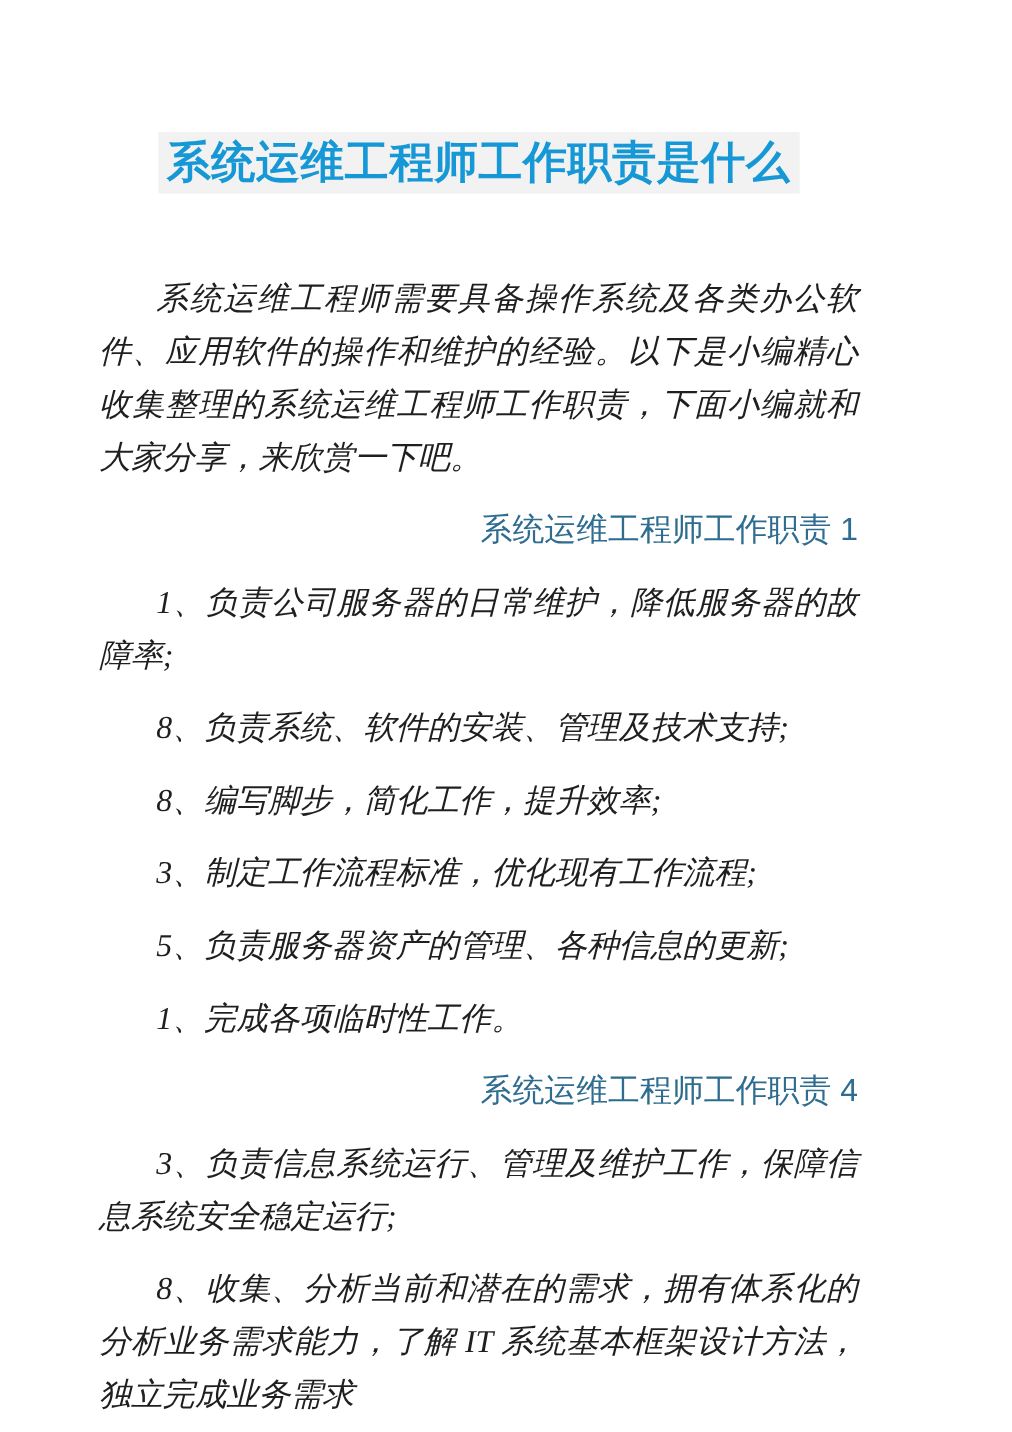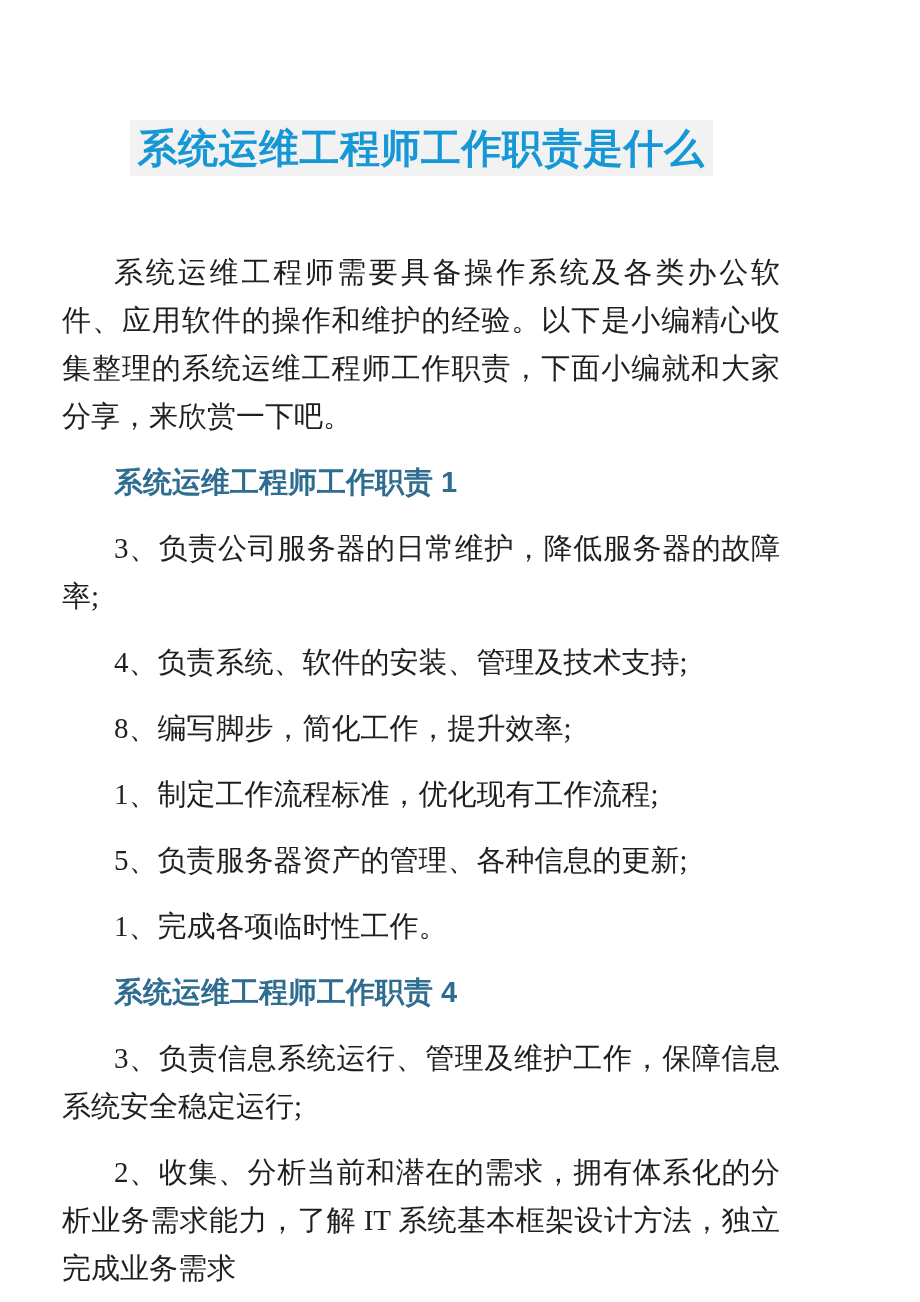--- a/index.html
+++ b/index.html
@@ -18,7 +18,7 @@
     box-sizing: border-box;
     width: 920px;
     height: 1302px;
-    padding: 120px 140px 0 62px;
+    padding: 120px 140px 0 90px;
     background: #ffffff;
   }
   .doc-title {

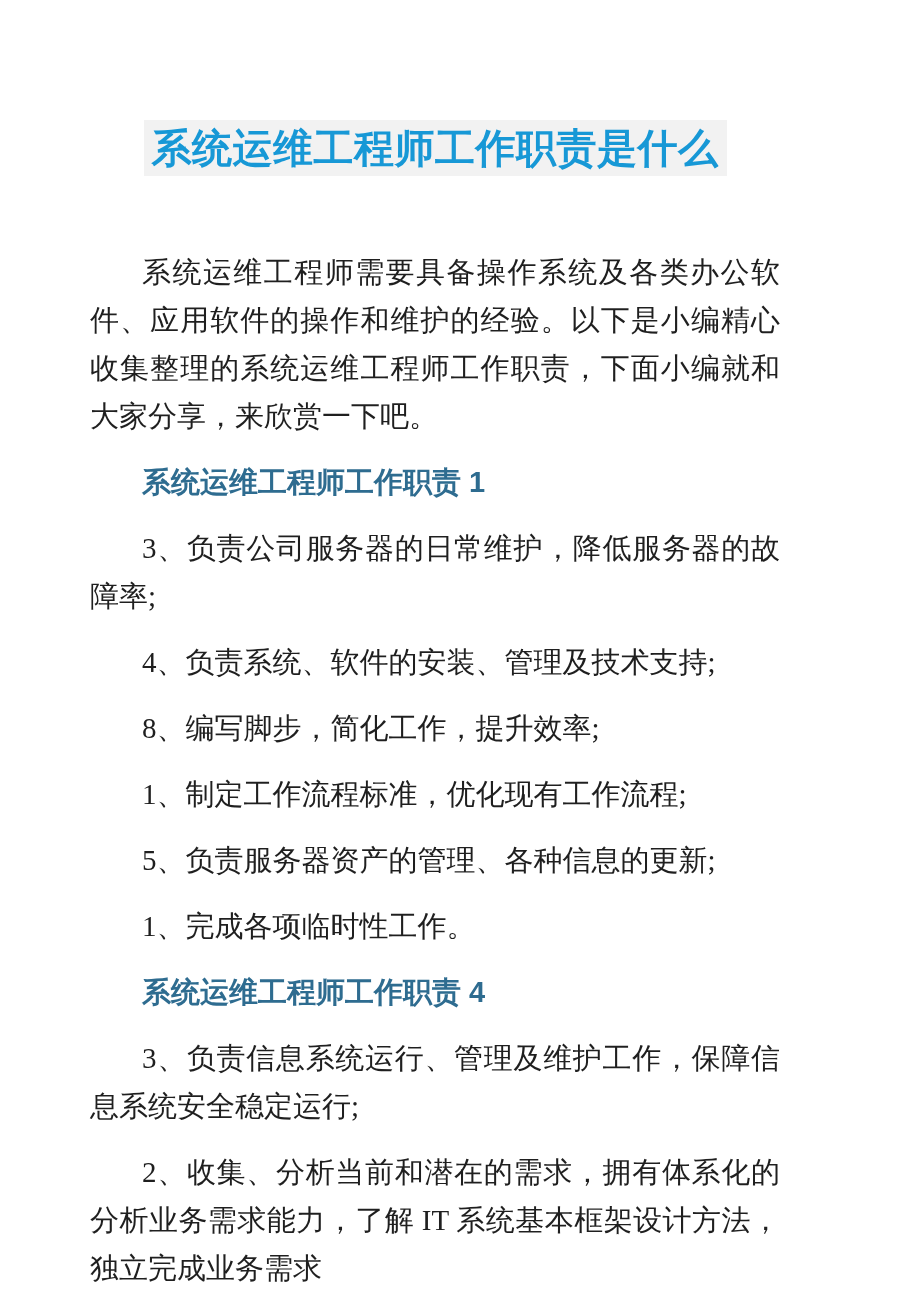--- a/index.html
+++ b/index.html
@@ -44,6 +44,7 @@
     text-align: justify;
     text-indent: 52px;
     color: #1f1f1f;
+    font-style: italic;
   }
   .section-heading {
     margin: 0 0 18px 0;

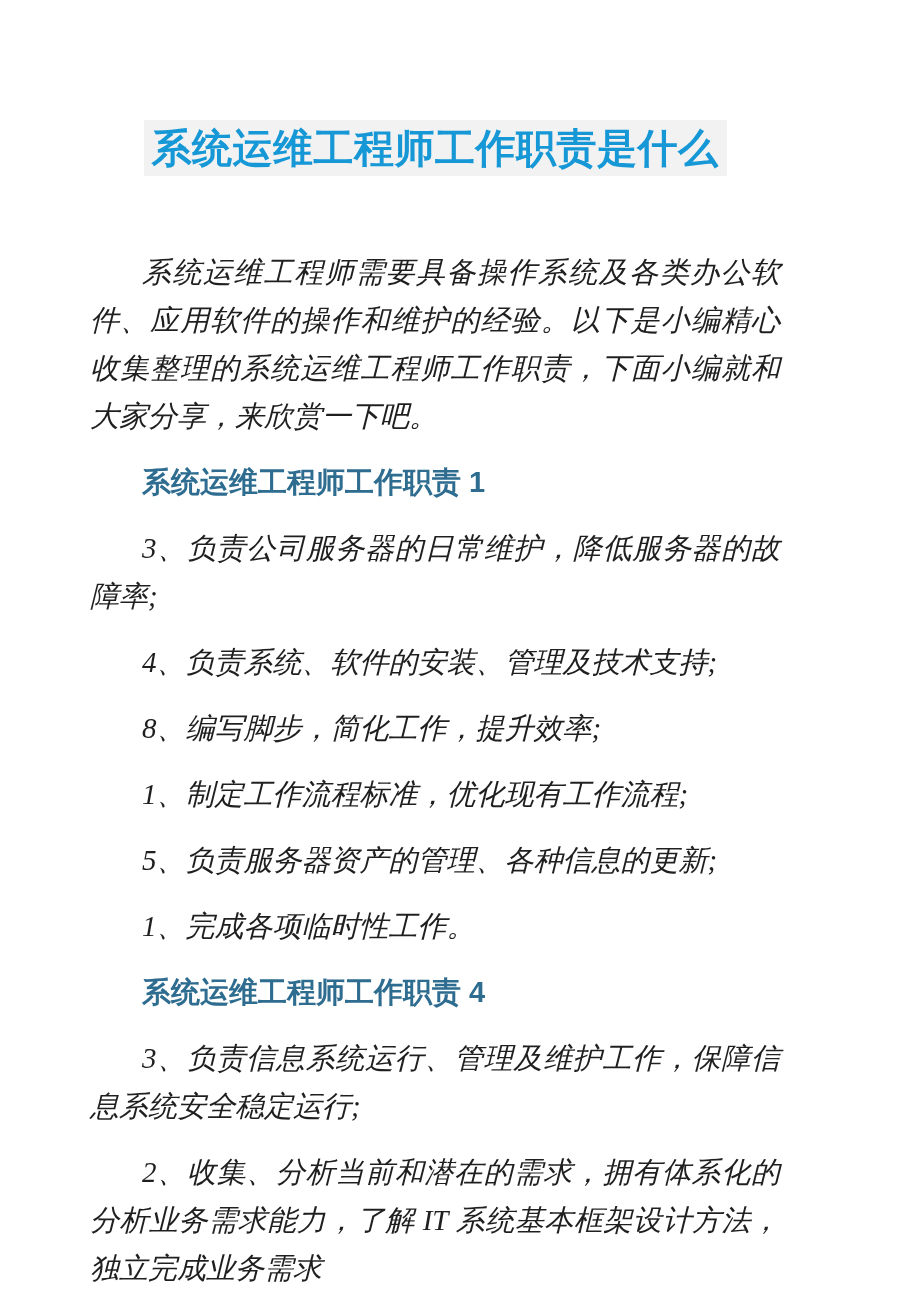--- a/index.html
+++ b/index.html
@@ -50,10 +50,11 @@
     margin: 0 0 18px 0;
     font-family: "Liberation Sans", sans-serif;
     font-size: 29px;
-    font-weight: bold;
+    font-weight: normal;
     line-height: 48px;
     text-indent: 52px;
     color: #2e6c90;
+    text-align: right;
   }
 </style>
 </head>

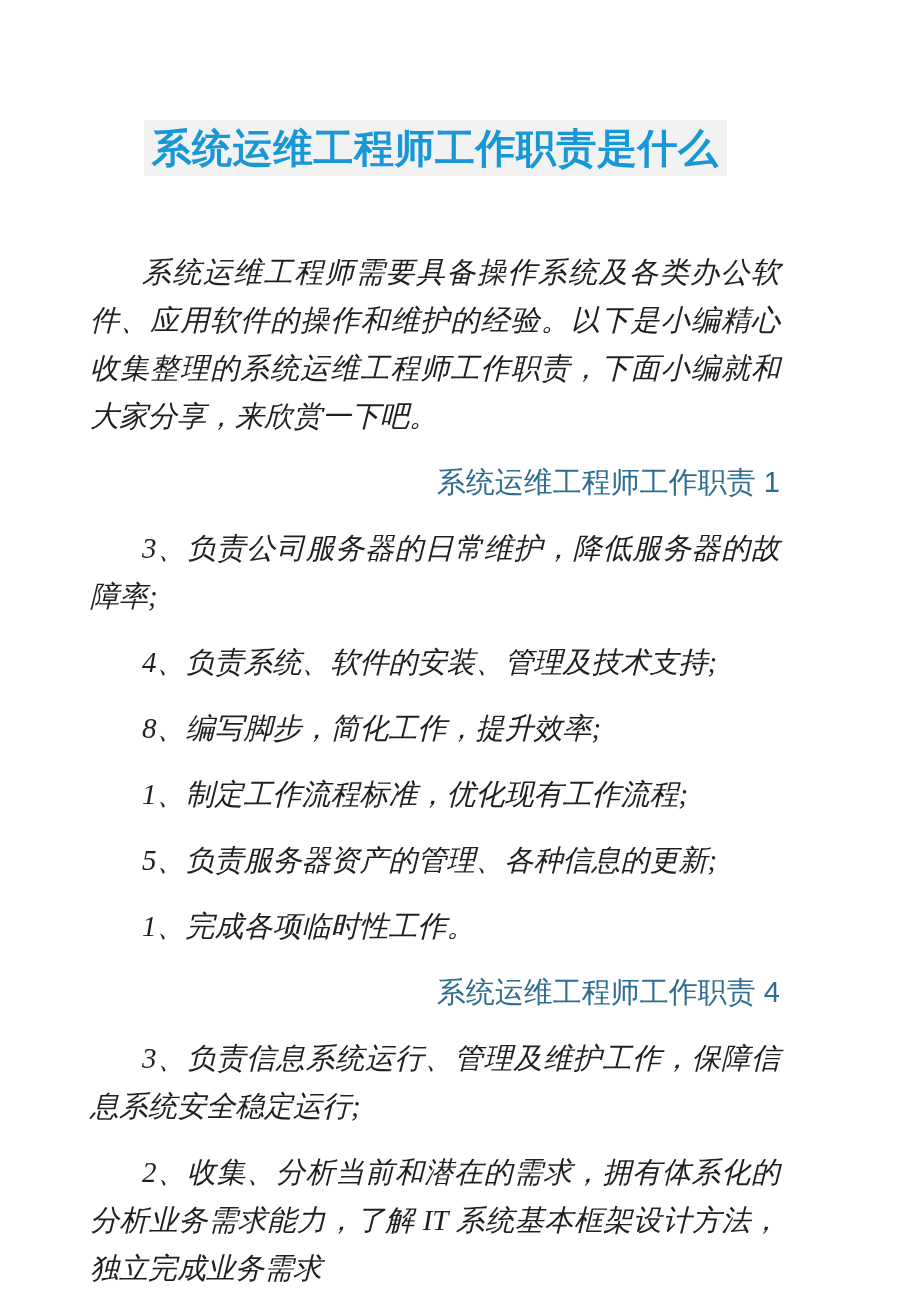--- a/index.html
+++ b/index.html
@@ -70,7 +70,7 @@
 
   <h2 class="section-heading">系统运维工程师工作职责 1</h2>
 
-  <p class="para">3、负责公司服务器的日常维护，降低服务器的故障率;</p>
+  <p class="para">1、负责公司服务器的日常维护，降低服务器的故障率;</p>
   <p class="para">4、负责系统、软件的安装、管理及技术支持;</p>
   <p class="para">8、编写脚步，简化工作，提升效率;</p>
   <p class="para">1、制定工作流程标准，优化现有工作流程;</p>

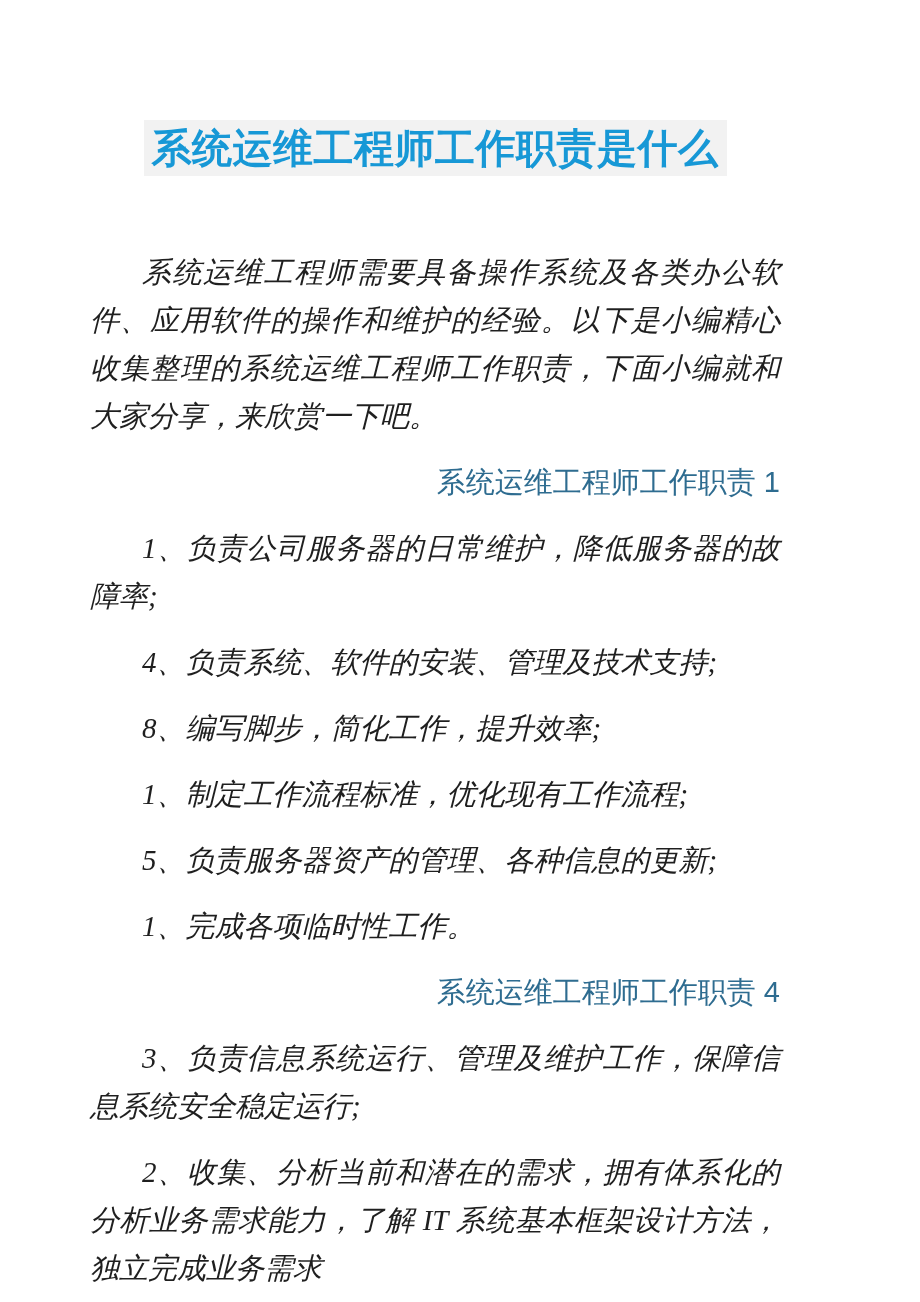--- a/index.html
+++ b/index.html
@@ -71,7 +71,7 @@
   <h2 class="section-heading">系统运维工程师工作职责 1</h2>
 
   <p class="para">1、负责公司服务器的日常维护，降低服务器的故障率;</p>
-  <p class="para">4、负责系统、软件的安装、管理及技术支持;</p>
+  <p class="para">8、负责系统、软件的安装、管理及技术支持;</p>
   <p class="para">8、编写脚步，简化工作，提升效率;</p>
   <p class="para">1、制定工作流程标准，优化现有工作流程;</p>
   <p class="para">5、负责服务器资产的管理、各种信息的更新;</p>

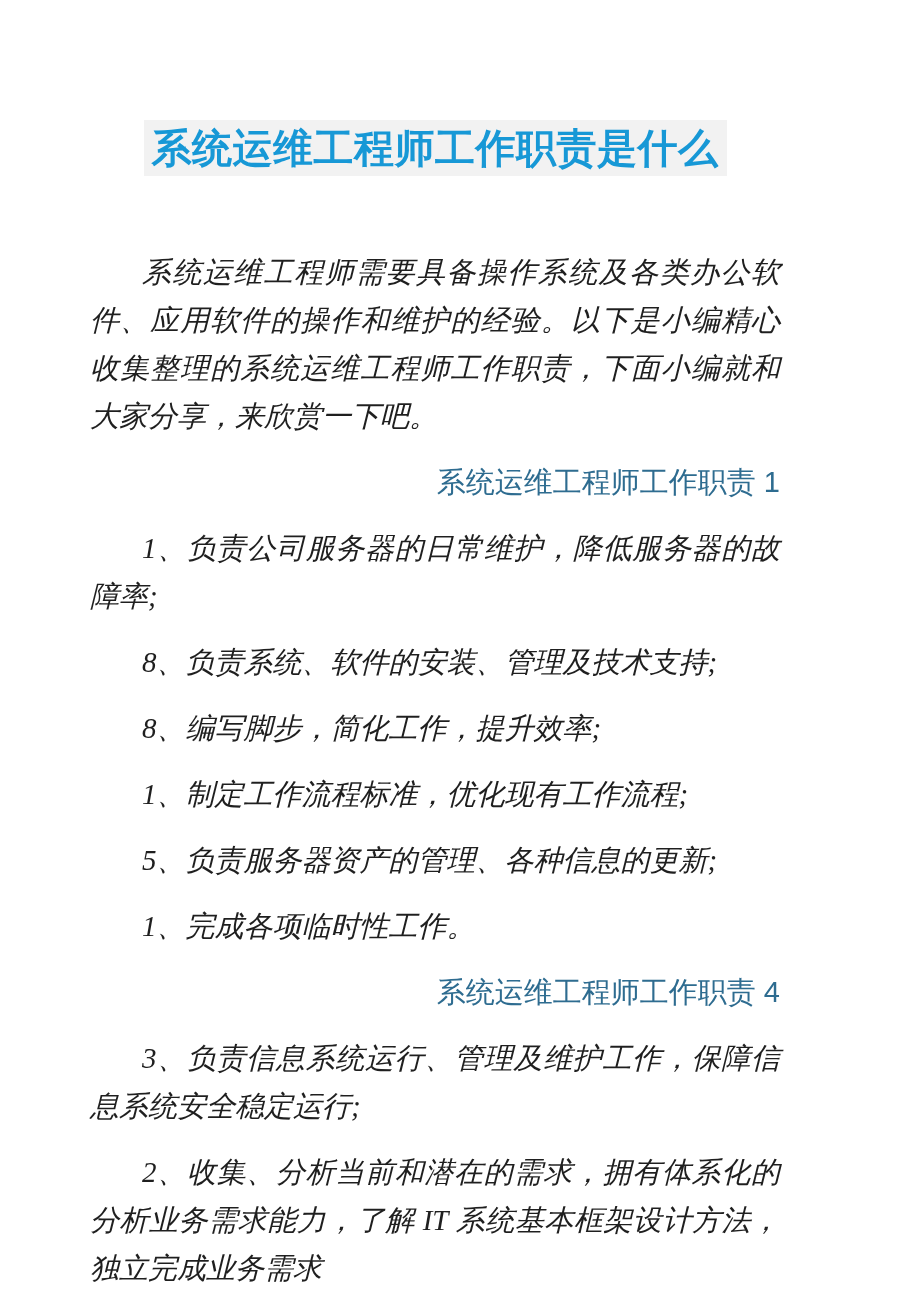--- a/index.html
+++ b/index.html
@@ -73,7 +73,7 @@
   <p class="para">1、负责公司服务器的日常维护，降低服务器的故障率;</p>
   <p class="para">8、负责系统、软件的安装、管理及技术支持;</p>
   <p class="para">8、编写脚步，简化工作，提升效率;</p>
-  <p class="para">1、制定工作流程标准，优化现有工作流程;</p>
+  <p class="para">3、制定工作流程标准，优化现有工作流程;</p>
   <p class="para">5、负责服务器资产的管理、各种信息的更新;</p>
   <p class="para">1、完成各项临时性工作。</p>
 

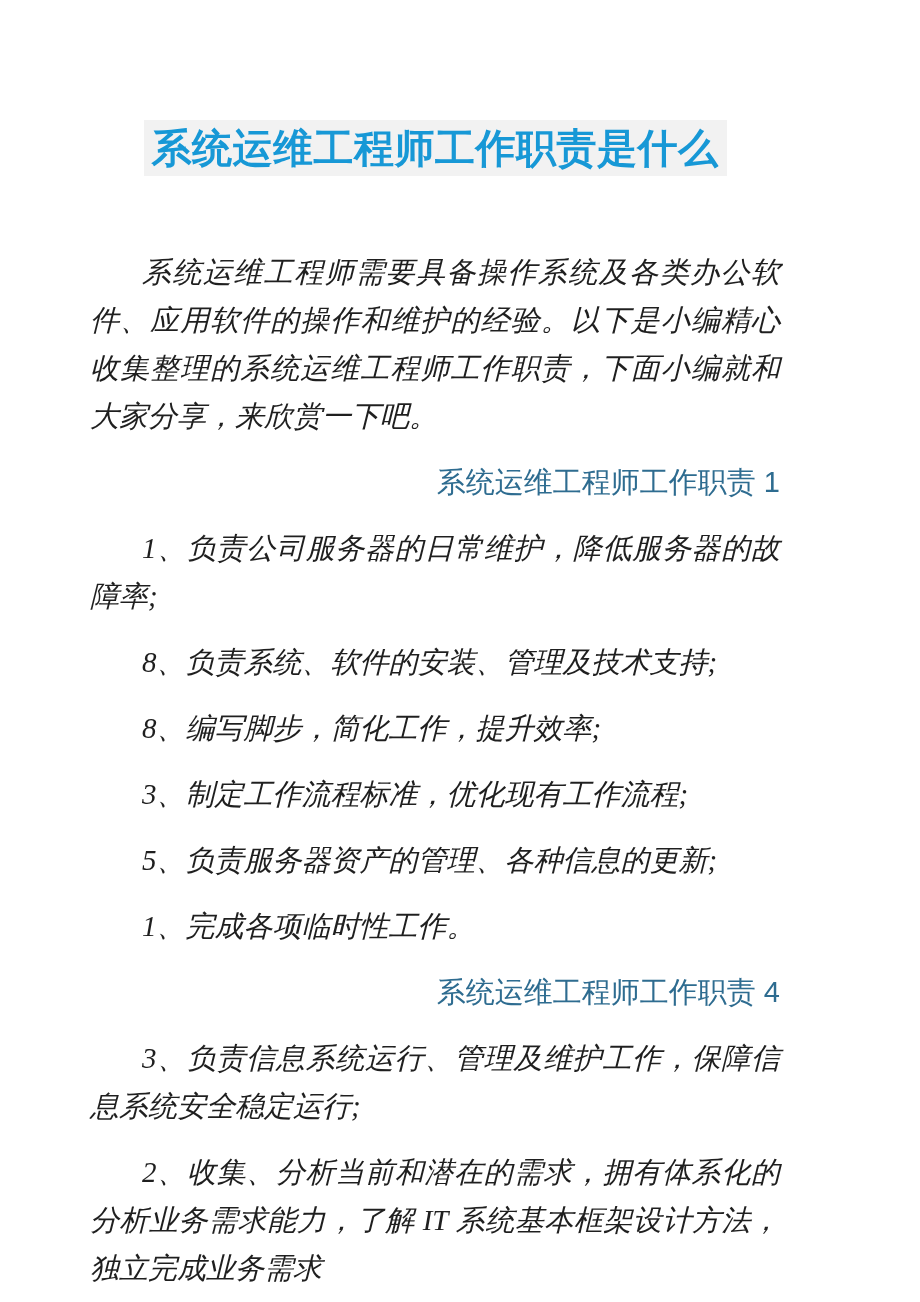--- a/index.html
+++ b/index.html
@@ -80,7 +80,7 @@
   <h2 class="section-heading">系统运维工程师工作职责 4</h2>
 
   <p class="para">3、负责信息系统运行、管理及维护工作，保障信息系统安全稳定运行;</p>
-  <p class="para">2、收集、分析当前和潜在的需求，拥有体系化的分析业务需求能力，了解 IT 系统基本框架设计方法，独立完成业务需求</p>
+  <p class="para">8、收集、分析当前和潜在的需求，拥有体系化的分析业务需求能力，了解 IT 系统基本框架设计方法，独立完成业务需求</p>
 
 </div>
 

